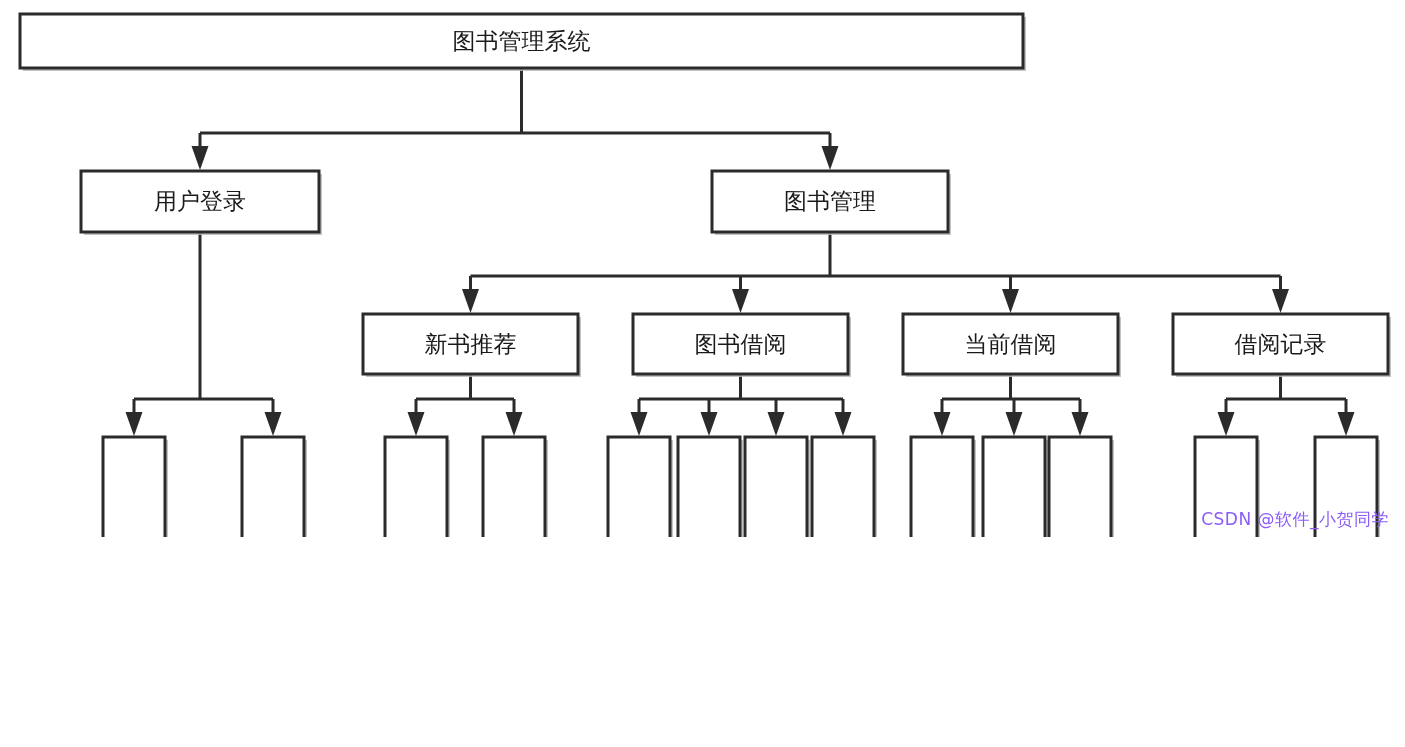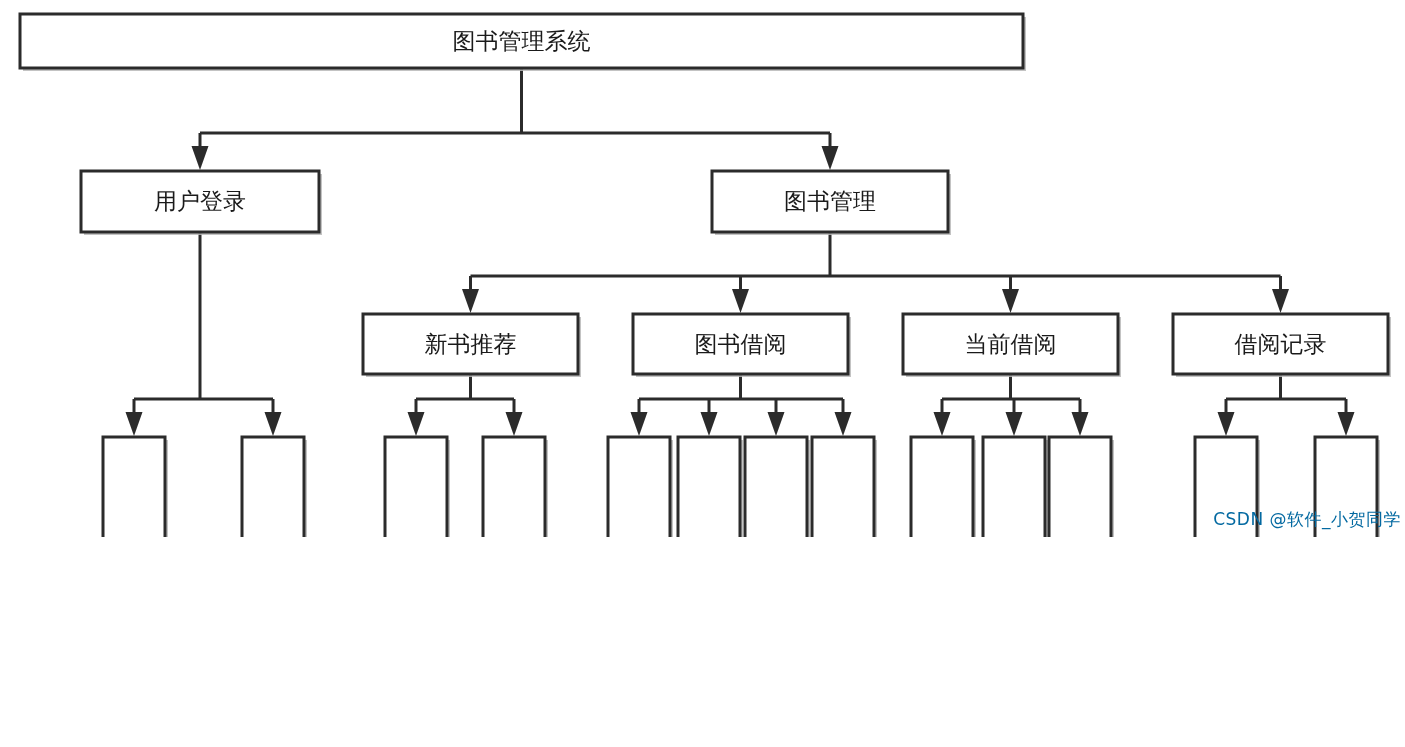--- a/index.html
+++ b/index.html
@@ -66,11 +66,11 @@
   }
   .watermark {
     position: absolute;
-    right: 4px;
+    right: 16px;
     bottom: 6px;
     font-family: "DejaVu Sans", "Liberation Sans", sans-serif;
     font-size: 17px;
-    color: #0369a1;
+    color: #8b5cf6;
     white-space: nowrap;
     letter-spacing: 0.5px;
     text-align: center;

